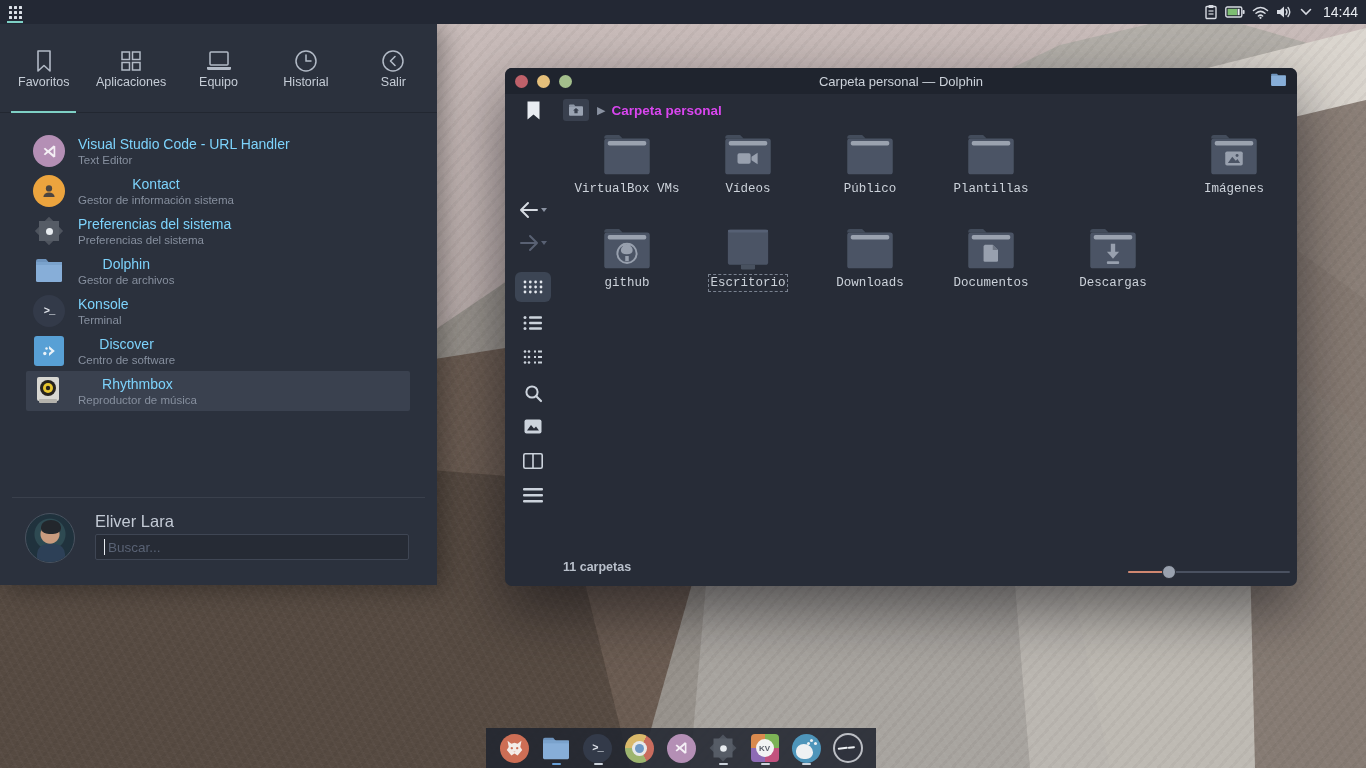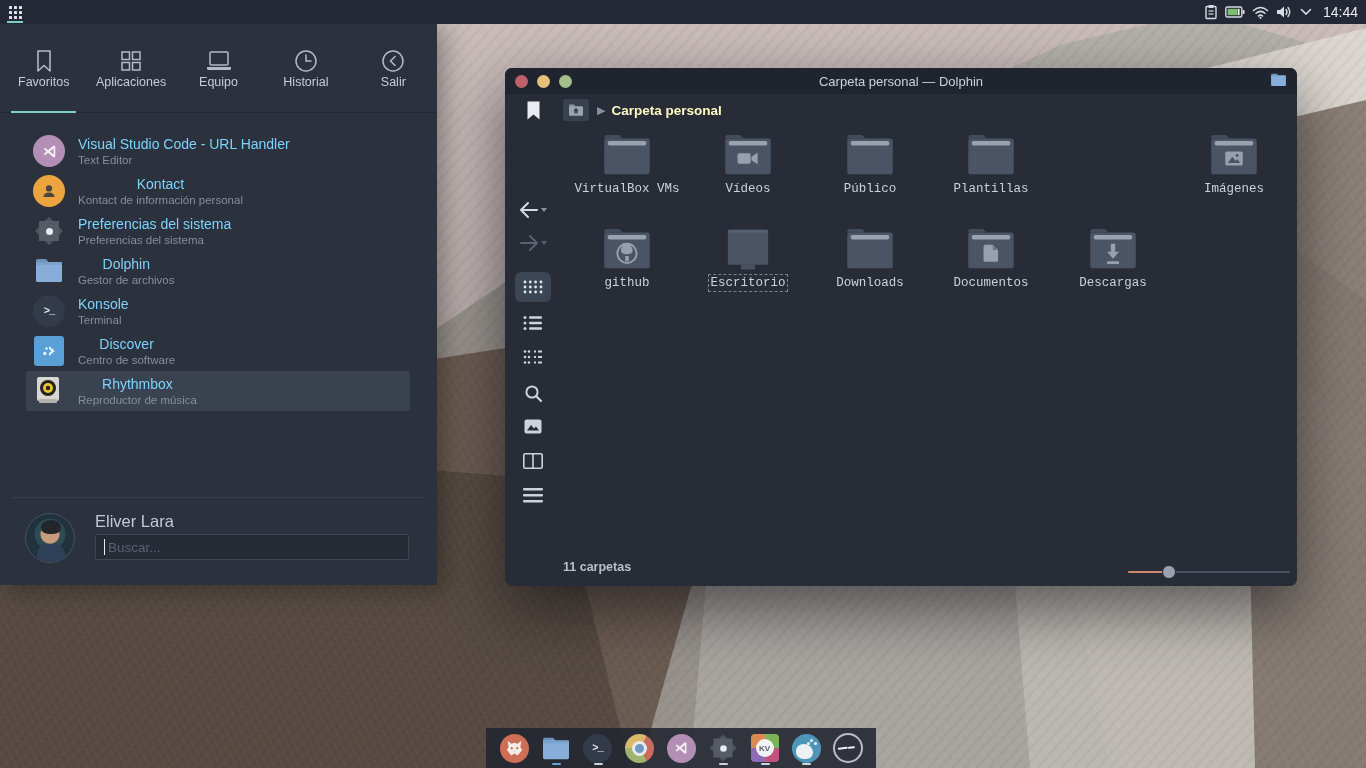--- a/index.html
+++ b/index.html
@@ -83,7 +83,7 @@
   .bc-home { margin-left:23px; width:26px; height:22px; background:#39404e; border-radius:3px;
     display:flex; align-items:center; justify-content:center; }
   .bc-sep { color:#8a92a1; font-size:11px; margin:0 6px 0 8px; }
-  .bc-text { font-size:13.5px; font-weight:700; color:#fef9c3; }
+  .bc-text { font-size:13.5px; font-weight:700; color:#d946ef; }
 
   .side-tools { position:absolute; left:0; top:58px; width:56px; bottom:30px; }
   .tool { position:absolute; left:0; width:56px; display:flex; justify-content:center; }

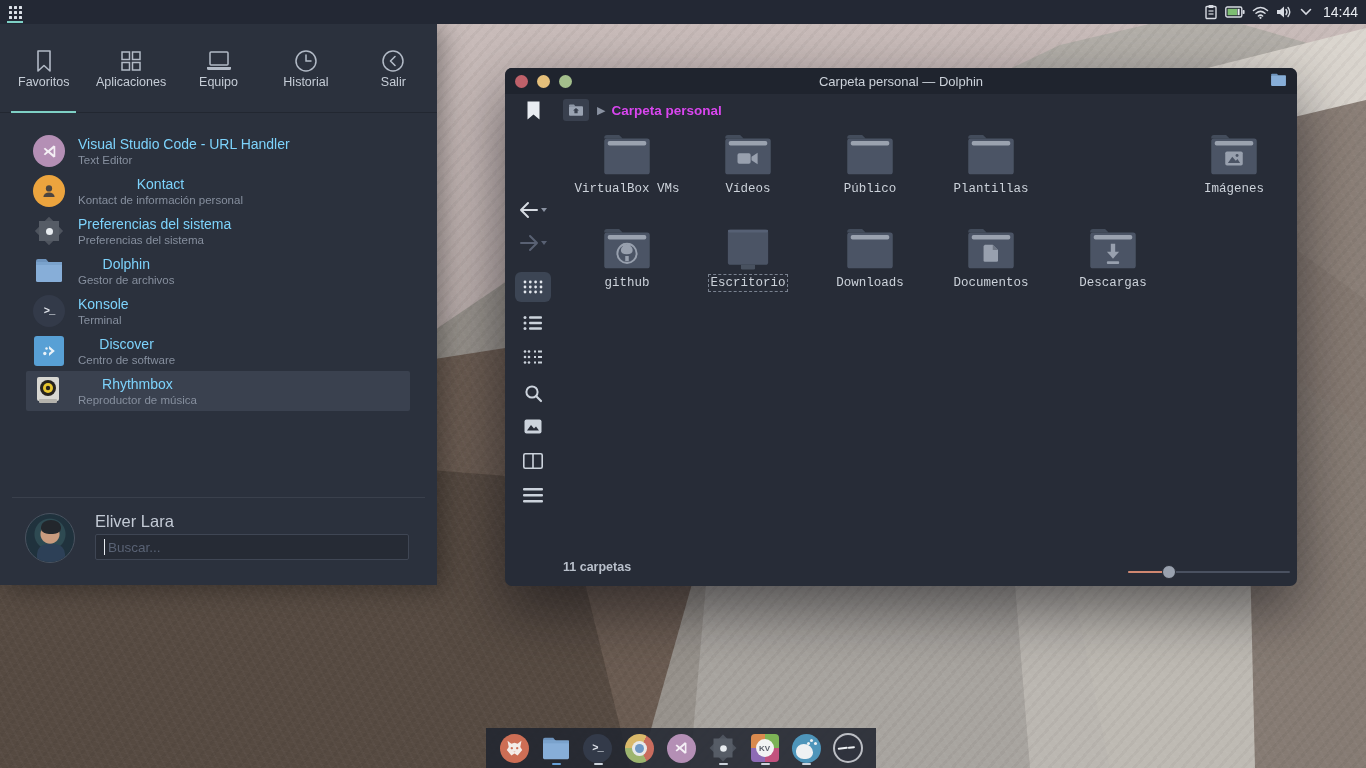--- a/index.html
+++ b/index.html
@@ -257,7 +257,7 @@
         </div>
         <div class="app-texts">
           <span class="app-title">Kontact</span>
-          <span class="app-sub">Kontact de información personal</span>
+          <span class="app-sub">Gestor de información sistema</span>
         </div>
       </div>
       <div class="app-row">

